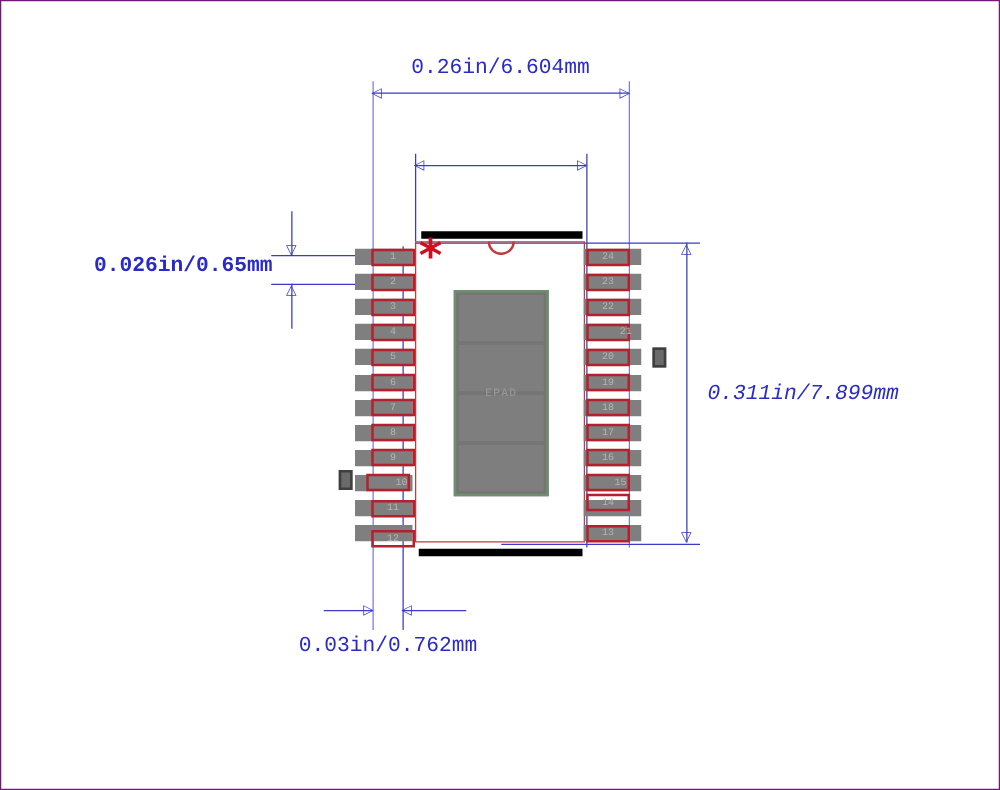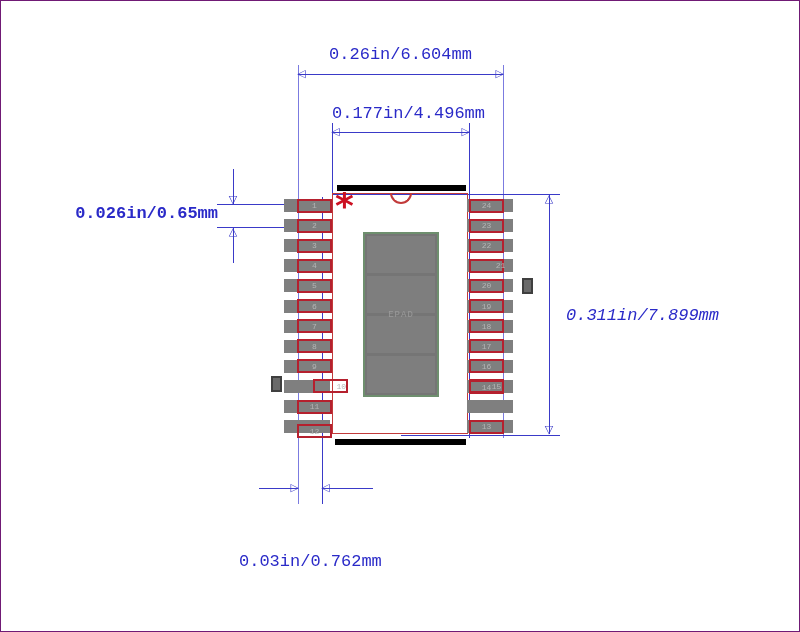--- a/index.html
+++ b/index.html
@@ -41,7 +41,6 @@
 <div id="stage" style="--dim-blue: #2a2ac8; --line-blue: #3a3ac8; --lead-red: #b5202e; --body-red: #c23a3a; --marker-red: #cc1022; --pad-gray: #7f7f7f; --pin-text: #b5b5b5; --epad-green: #6e8f6e; --epad-gray: #757575; --epad-strip: #7e7e7e; --epad-text: #9a9a9a; --bar-black: #000000; --marker-gray: #6a6a6a; --marker-border: #3f3f3f;">
 
   <div class="dim-label center" style="left:297px;top:44px;width:205px;">0.26in/6.604mm</div>
-  <div class="dim-label center" style="left:331px;top:103px;width:137px;">0.177in/4.496mm</div>
   <div class="dim-label right" style="left:72px;top:203px;width:145px;font-weight:bold;">0.026in/0.65mm</div>
   <div class="dim-label" style="left:565px;top:305px;font-style:italic;">0.311in/7.899mm</div>
   <div class="dim-label center" style="left:238px;top:507px;width:142px;margin-top:44px;">0.03in/0.762mm</div>

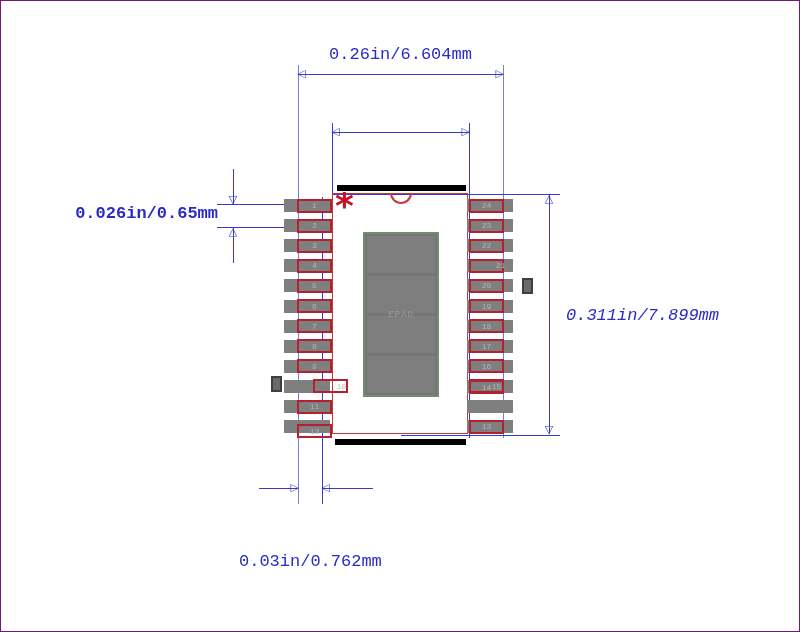--- a/index.html
+++ b/index.html
@@ -164,7 +164,7 @@
         <span class="pin-num">16</span>
       </div>
       <div class="pad" style="left: 283px; top: 378.9px;"></div>
-      <div class="leadrect" style="left: 312px; top: 378.4px; justify-content: flex-end;">
+      <div class="leadrect" style="left: 292px; top: 378.4px; justify-content: flex-end;">
         <span class="pin-num">10</span>
       </div>
       <div class="pad" style="left: 466px; top: 378.9px;"></div>

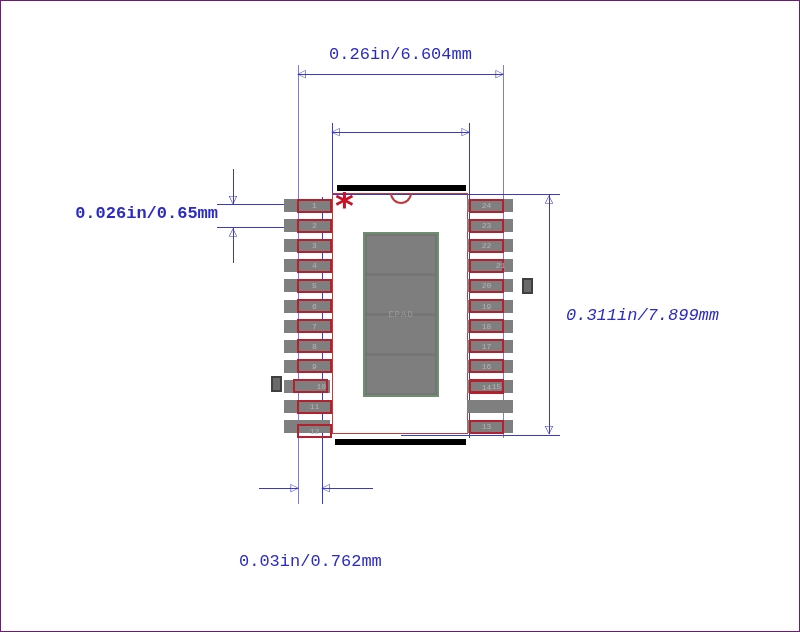--- a/index.html
+++ b/index.html
@@ -176,7 +176,7 @@
         <span class="pin-num">11</span>
       </div>
       <div class="pad" style="left: 466px; top: 399px;"></div>
-      <div class="leadrect" style="left: 468px; top: 379px;">
+      <div class="leadrect" style="left: 468px; top: 394px;">
         <span class="pin-num">14</span>
       </div>
       <div class="pad" style="left: 283px; top: 419.1px;"></div>

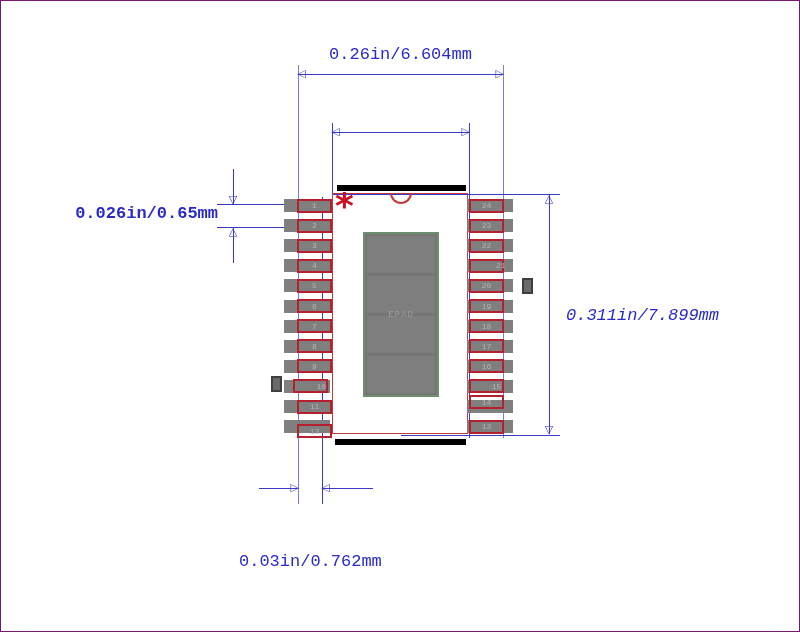--- a/index.html
+++ b/index.html
@@ -43,7 +43,7 @@
   <div class="dim-label center" style="left:297px;top:44px;width:205px;">0.26in/6.604mm</div>
   <div class="dim-label right" style="left:72px;top:203px;width:145px;font-weight:bold;">0.026in/0.65mm</div>
   <div class="dim-label" style="left:565px;top:305px;font-style:italic;">0.311in/7.899mm</div>
-  <div class="dim-label center" style="left:238px;top:507px;width:142px;margin-top:44px;">0.03in/0.762mm</div>
+  <div class="dim-label center" style="left:238px;top:507px;width:142px;">0.03in/0.762mm</div>
 
   <div id="lines">
       <div class="line" style="left: 296.5px; top: 64px; width: 1px; height: 439px; background: rgb(123, 123, 224);"></div>

